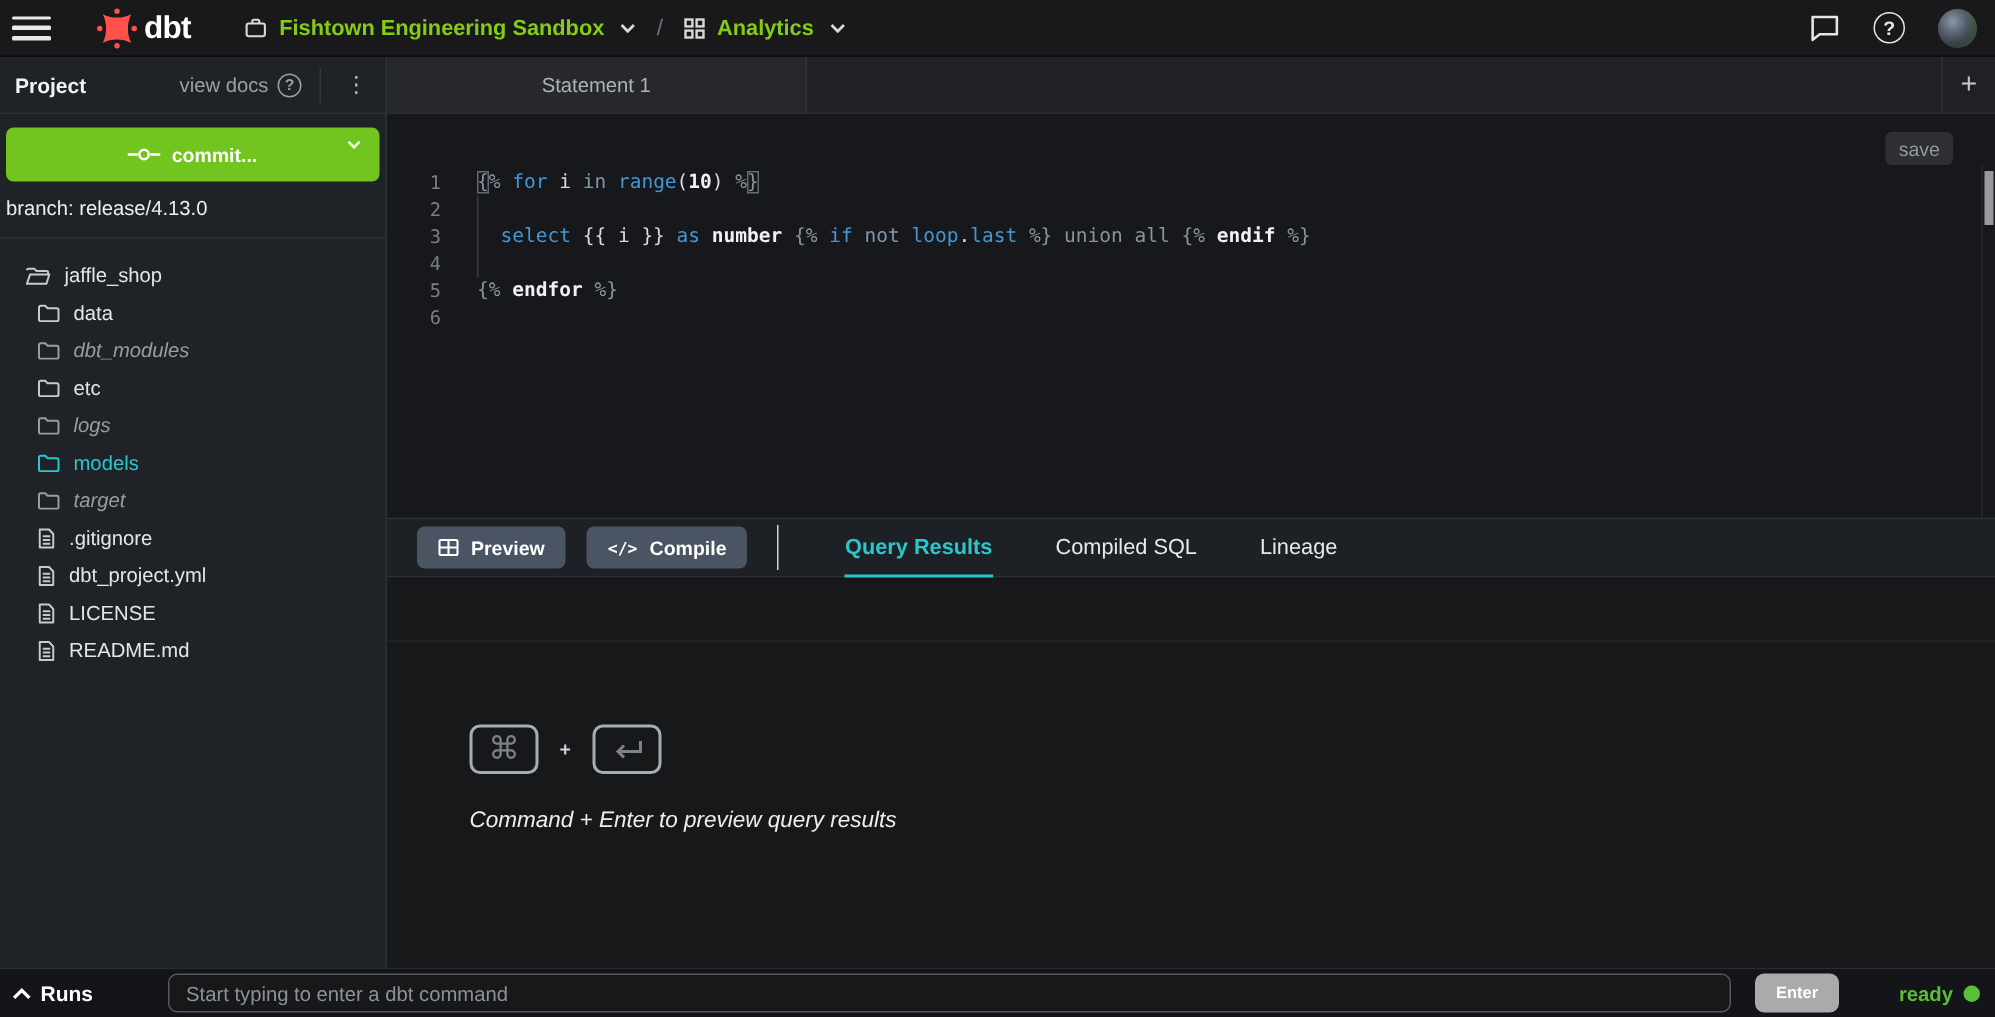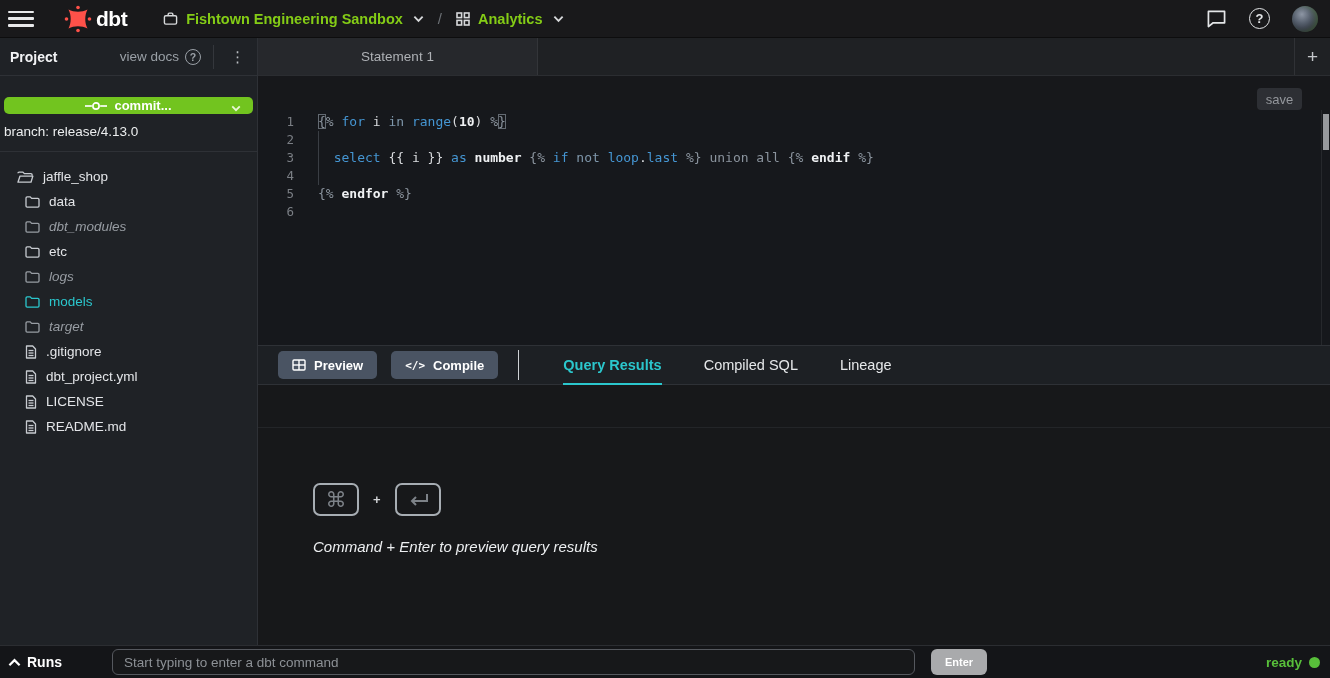--- a/index.html
+++ b/index.html
@@ -40,7 +40,7 @@
             display:flex; align-items:center; justify-content:center; }
   .side-vdiv { width:1px; height:24px; background:#34373c; margin:0 10px 0 12px; }
   .kebab { color:#b9bdc2; font-size:15px; letter-spacing:0; cursor:pointer; padding:0 6px; line-height:1; }
-  .commit-btn { margin:21px 4px 0 4px; height:17px; border-radius:5px; border:none; cursor:pointer;
+  .commit-btn { margin:9px 4px 0 4px; height:36px; border-radius:5px; border:none; cursor:pointer;
                 display:flex; align-items:center; justify-content:center; position:relative;
                 font-family:"Liberation Sans",sans-serif; font-size:13px; font-weight:bold; color:#fff; }
   .commit-btn .chev { position:absolute; right:12px; top:8px; }

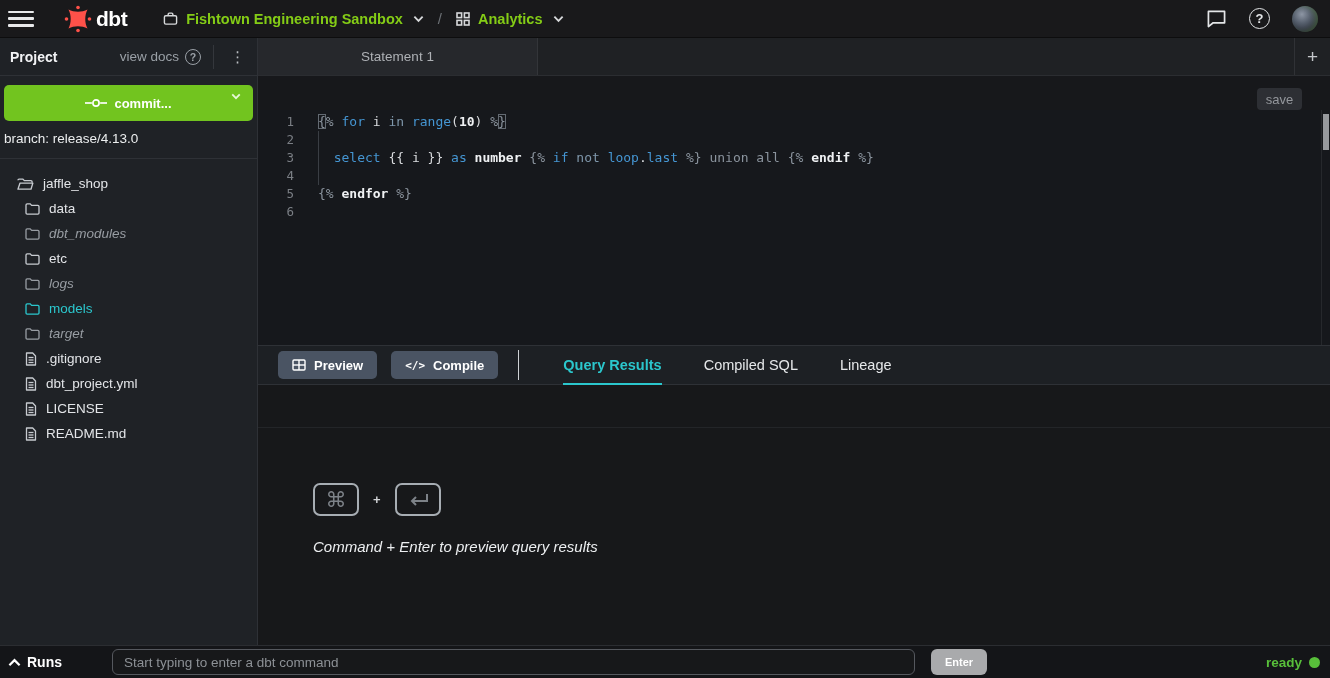--- a/index.html
+++ b/index.html
@@ -110,7 +110,7 @@
                display:flex; align-items:center; padding:0 10px 0 8px; }
   .runs { width:104px; display:flex; align-items:center; gap:6px; cursor:pointer; }
   .runs-label { font-size:14px; font-weight:bold; color:#fff; }
-  .cmd-input { width:803px; height:26px; background:#17181a; border:1px solid #55585e; border-radius:6px;
+  .cmd-input { width:1042px; height:26px; background:#17181a; border:1px solid #55585e; border-radius:6px;
                color:#d7d9dc; font-size:13.5px; padding:0 11px; font-family:"Liberation Sans",sans-serif; outline:none; }
   .cmd-input::placeholder { color:#8d9196; }
   .enter-btn { margin-left:16px; width:56px; height:26px; background:#a9aaac; border:none; border-radius:6px;

